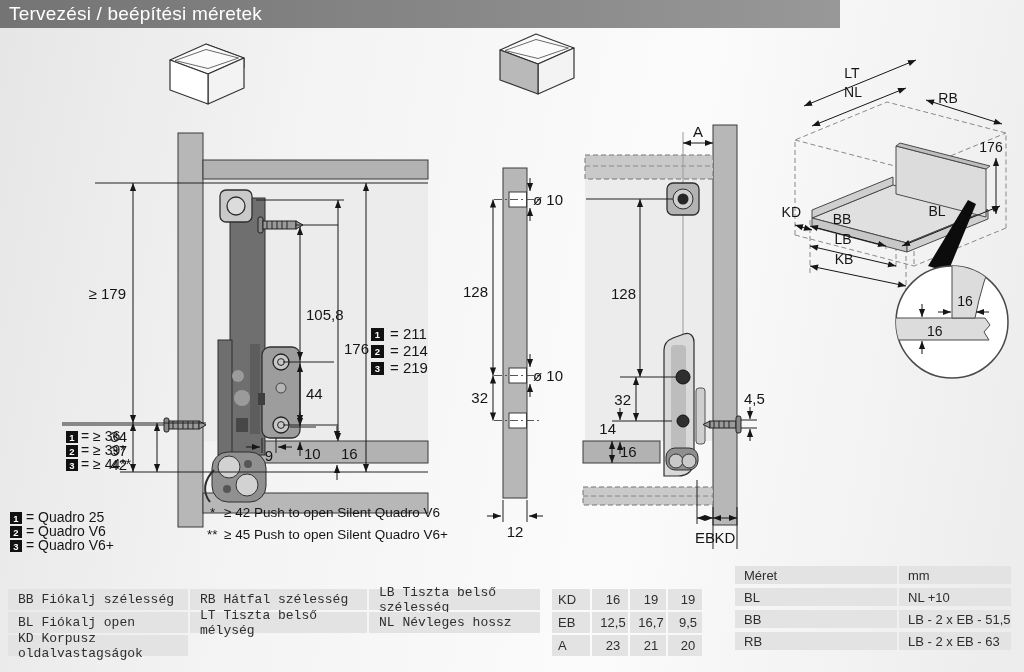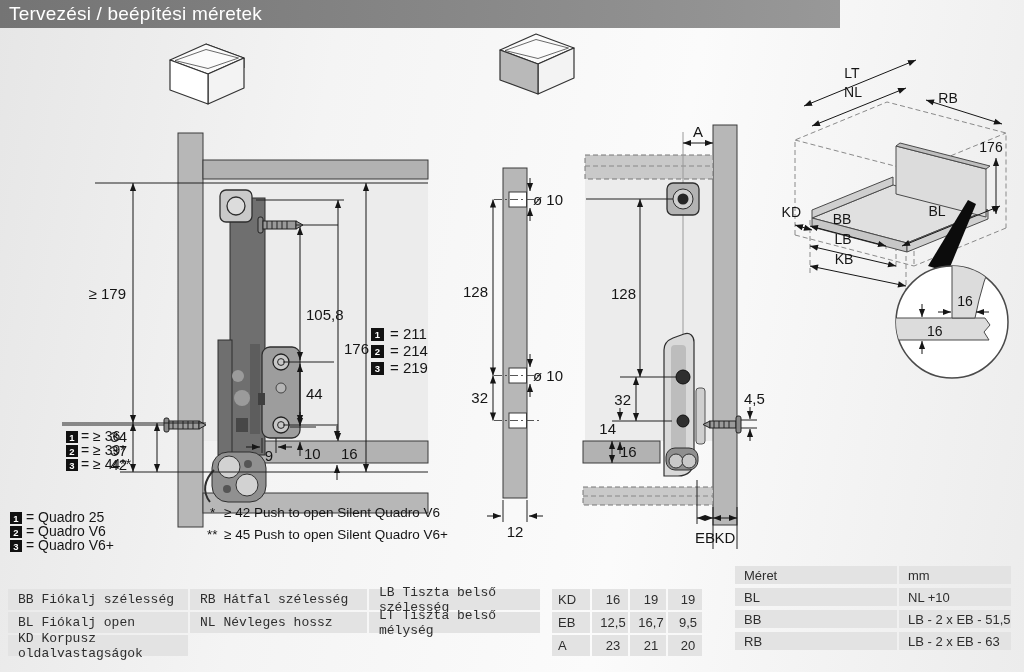--- a/index.html
+++ b/index.html
@@ -367,8 +367,8 @@
   <div class="c">RB Hátfal szélesség</div>
   <div class="c">LB Tiszta belső szélesség</div>
   <div class="c">BL Fiókalj open</div>
+  <div class="c">LT Tiszta belső mélység</div>
   <div class="c">NL Névleges hossz</div>
-  <div class="c">LT Tiszta belső mélység</div>
   <div class="c">KD Korpusz oldalvastagságok</div>
 </div>
 

